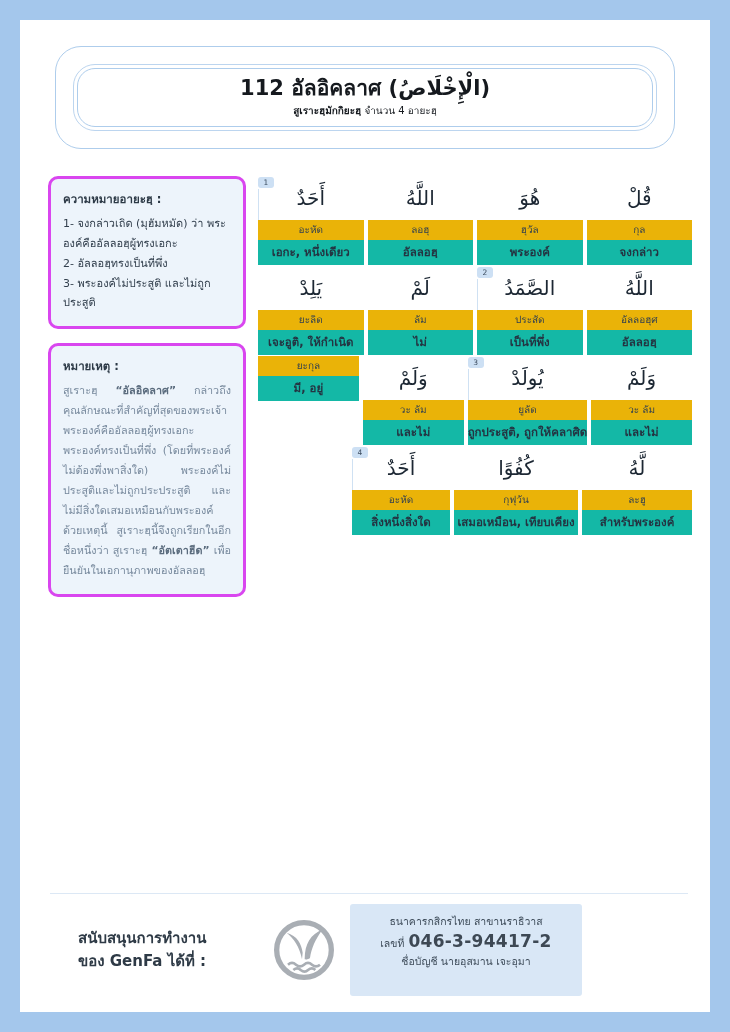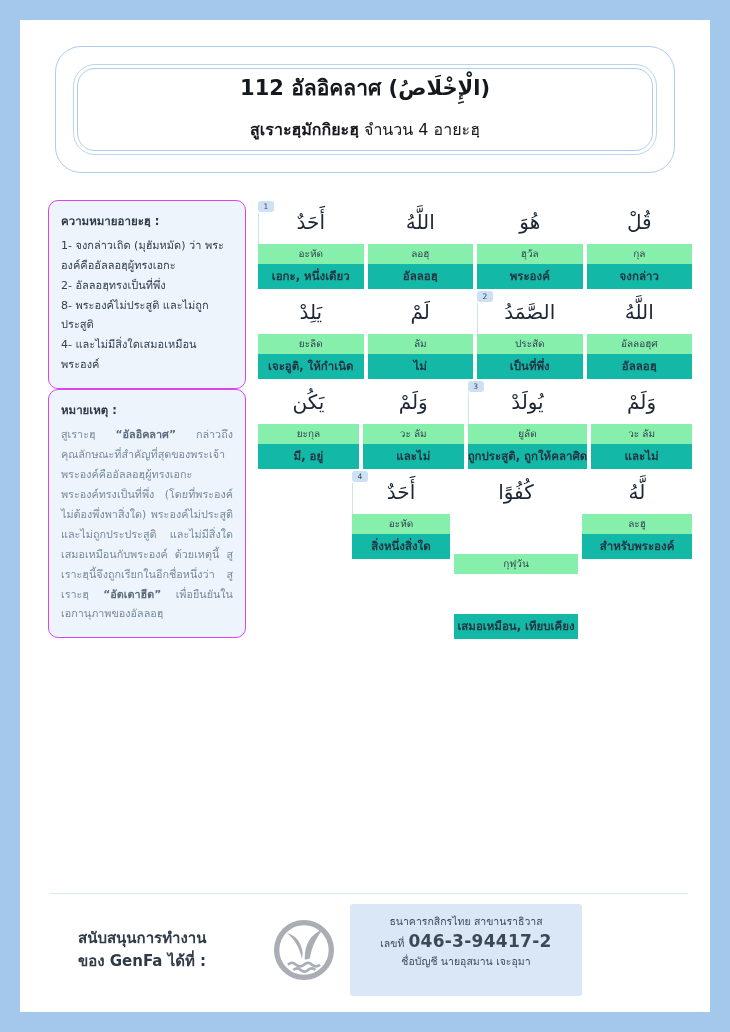--- a/index.html
+++ b/index.html
@@ -28,7 +28,7 @@
     text-align:center; padding:7px 0 8px;
   }
   .page-title { font-size:21px; font-weight:bold; color:#15191e; line-height:1.2; }
-  .page-subtitle { font-size:16px; color:#15191e; margin-top:16px; }
+  .page-subtitle { font-size:10px; color:#15191e; margin-top:2px; }
   .page-subtitle .sub-bold { font-weight:bold; }
 
   

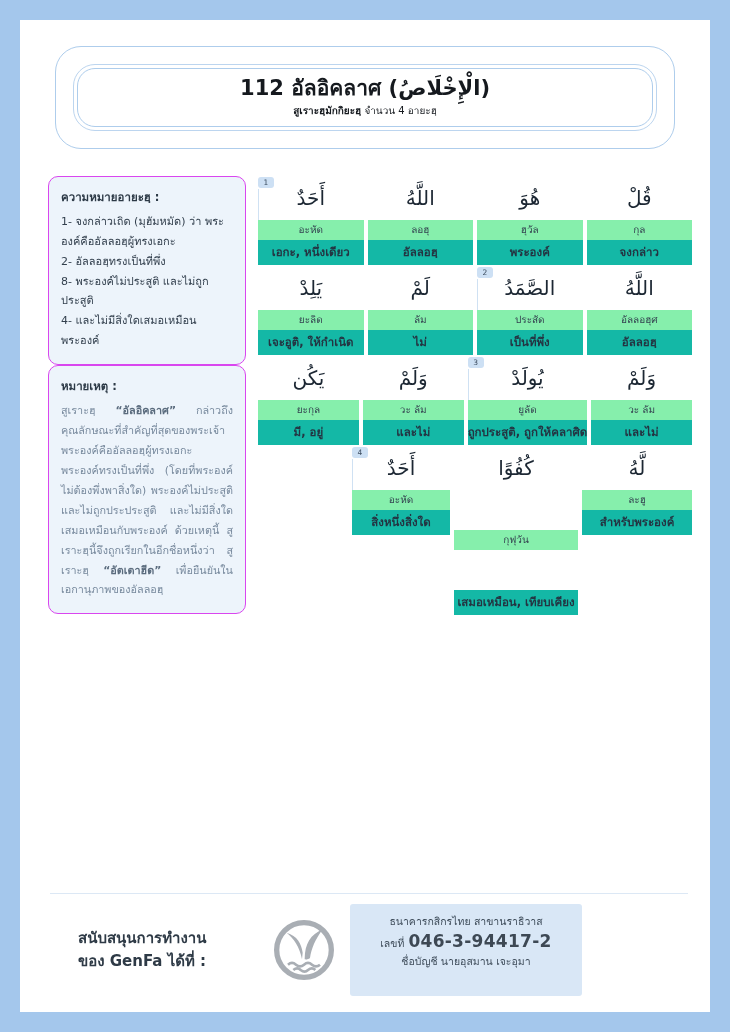--- a/index.html
+++ b/index.html
@@ -37,7 +37,7 @@
   
   .sidebar { width:198px; flex:none; }
   .info-box {
-    background:#edf4fb; border:1px solid #d946ef; border-radius:10px;
+    background:#edf4fb; border:3px solid #d946ef; border-radius:10px;
     padding:11px 12px 13px;
   }
   .note-box { }

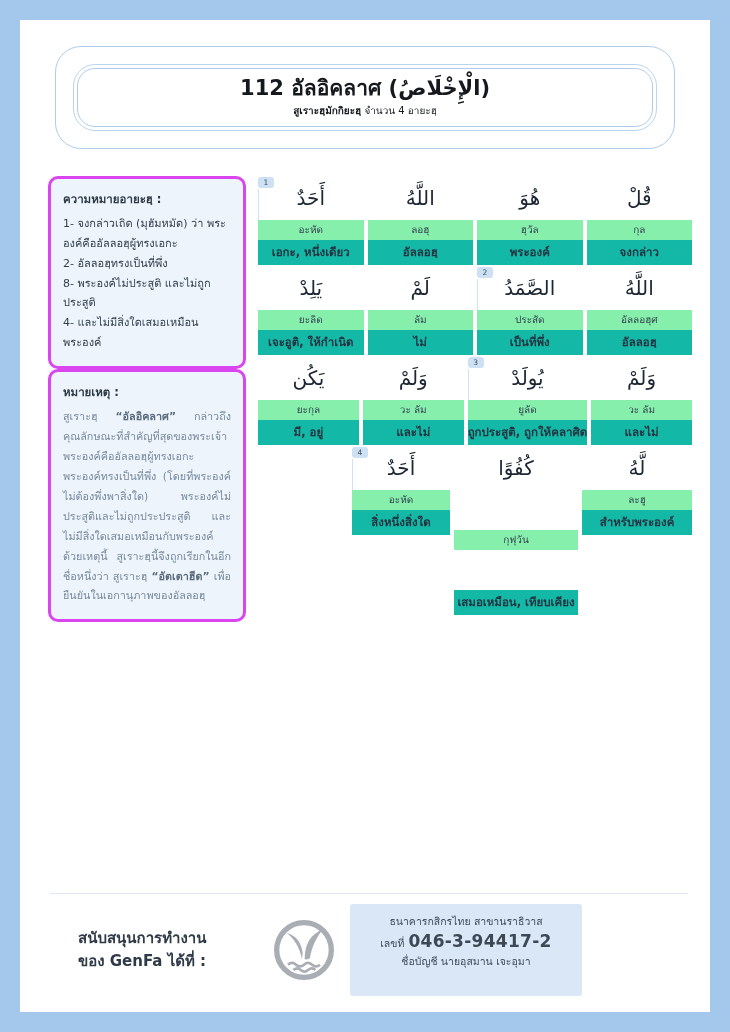--- a/index.html
+++ b/index.html
@@ -67,7 +67,7 @@
     width:1px; background:#cfe1f3;
   }
   .translit {
-    background:#86efac; height:20px; line-height:20px;
+    background:#eab308; height:20px; line-height:20px;
     text-align:center; font-size:10px; color:#33414f; direction:ltr;
   }
   .meaning {

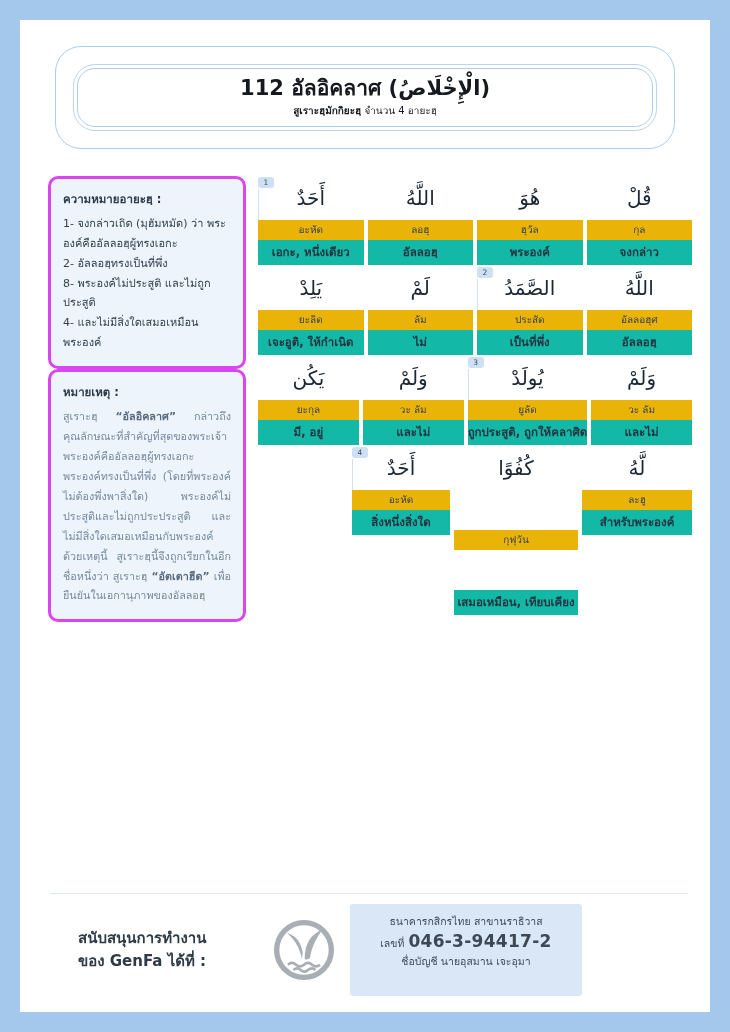--- a/index.html
+++ b/index.html
@@ -124,7 +124,7 @@
         <div>
             <div class="m-line">1- จงกล่าวเถิด (มุฮัมหมัด) ว่า พระองค์คืออัลลอฮฺผู้ทรงเอกะ</div>
             <div class="m-line">2- อัลลอฮฺทรงเป็นที่พึ่ง</div>
-            <div class="m-line">8- พระองค์ไม่ประสูติ และไม่ถูกประสูติ</div>
+            <div class="m-line">3- พระองค์ไม่ประสูติ และไม่ถูกประสูติ</div>
             <div class="m-line">4- และไม่มีสิ่งใดเสมอเหมือนพระองค์</div>
           </div>
       </div>

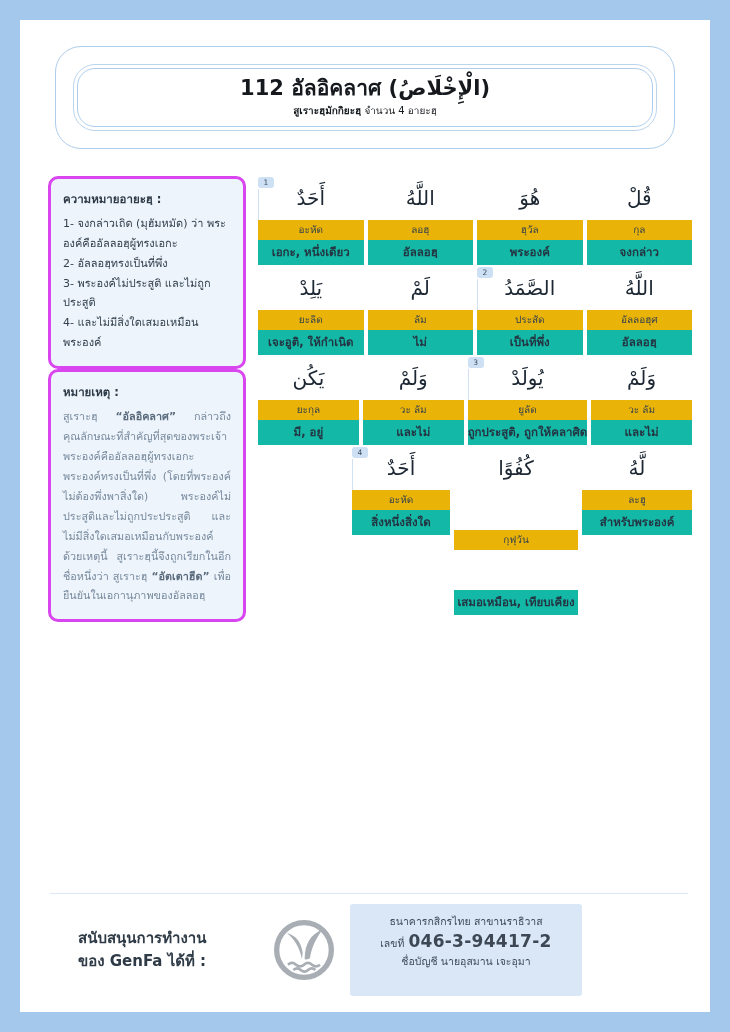--- a/index.html
+++ b/index.html
@@ -125,7 +125,6 @@
             <div class="m-line">1- จงกล่าวเถิด (มุฮัมหมัด) ว่า พระองค์คืออัลลอฮฺผู้ทรงเอกะ</div>
             <div class="m-line">2- อัลลอฮฺทรงเป็นที่พึ่ง</div>
             <div class="m-line">3- พระองค์ไม่ประสูติ และไม่ถูกประสูติ</div>
-            <div class="m-line">4- และไม่มีสิ่งใดเสมอเหมือนพระองค์</div>
           </div>
       </div>
       <div class="info-box note-box">

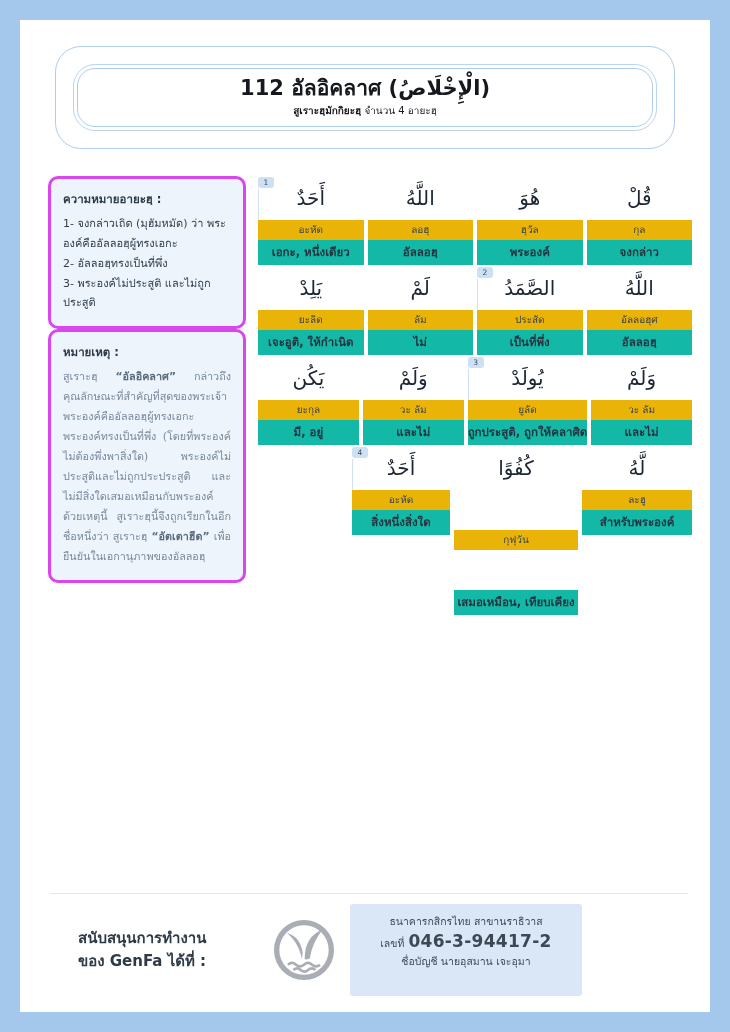--- a/index.html
+++ b/index.html
@@ -40,7 +40,7 @@
     background:#edf4fb; border:3px solid #d946ef; border-radius:10px;
     padding:11px 12px 13px;
   }
-  .note-box { }
+  .note-box { margin-top:14px; }
   .box-title { font-size:11.5px; font-weight:bold; color:#2c3946; margin-bottom:6px; }
   .m-line { font-size:11px; color:#323f4d; line-height:1.8; }
   .note-body { font-size:10.8px; color:#76889c; line-height:1.85; text-align:justify; }

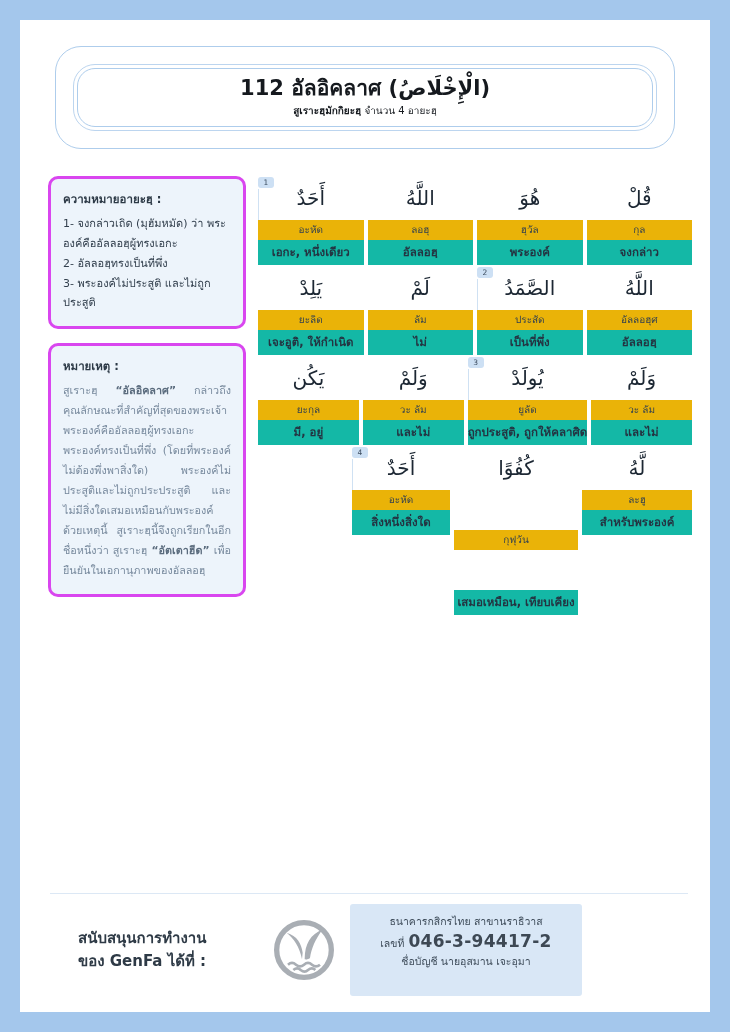--- a/index.html
+++ b/index.html
@@ -220,9 +220,6 @@
             <div class="meaning">และไม่</div>
           </div>
           <div class="word-cell">
-            <div class="arabic">
-              <span>يَكُن</span>
-            </div>
             <div class="translit">ยะกุล</div>
             <div class="meaning">มี, อยู่</div>
           </div>

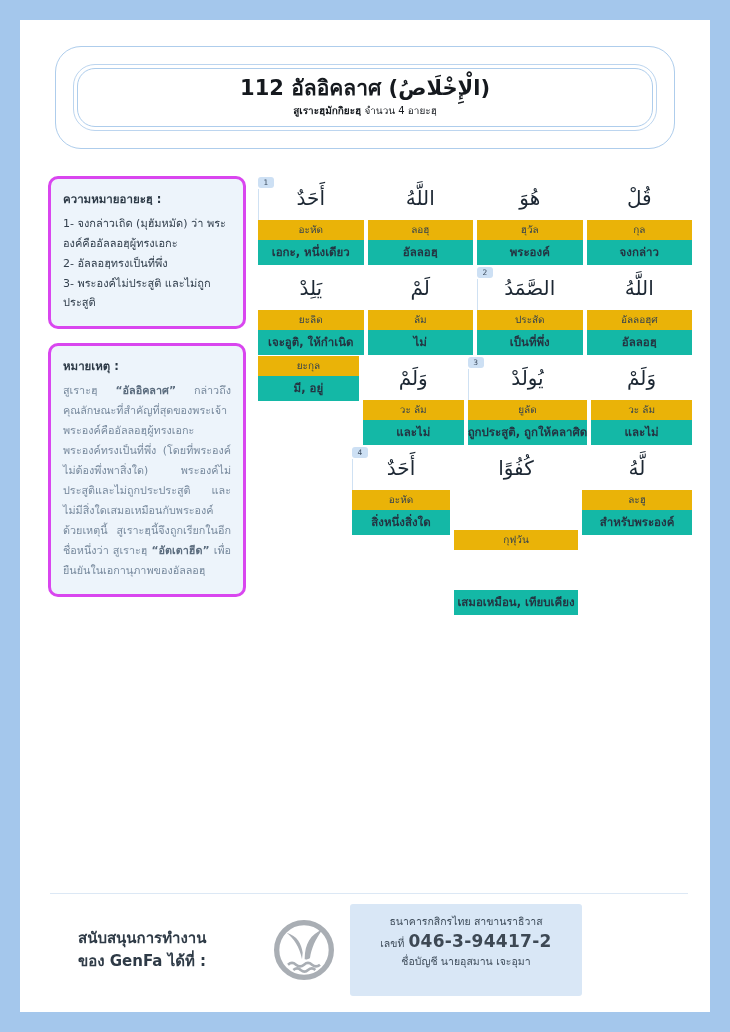--- a/index.html
+++ b/index.html
@@ -79,7 +79,7 @@
   .word-row.row-4 { justify-content:flex-start; }
   .word-row.row-4 .word-cell { flex:none; }
   .word-row.row-4 .word-cell:nth-child(1) { width:110px; }
-  .word-row.row-4 .word-cell:nth-child(2) { width:124px;gap:40px; }
+  .word-row.row-4 .word-cell:nth-child(2) { width:124px; }
   .word-row.row-4 .word-cell:nth-child(3) { width:98px; }
 
   

